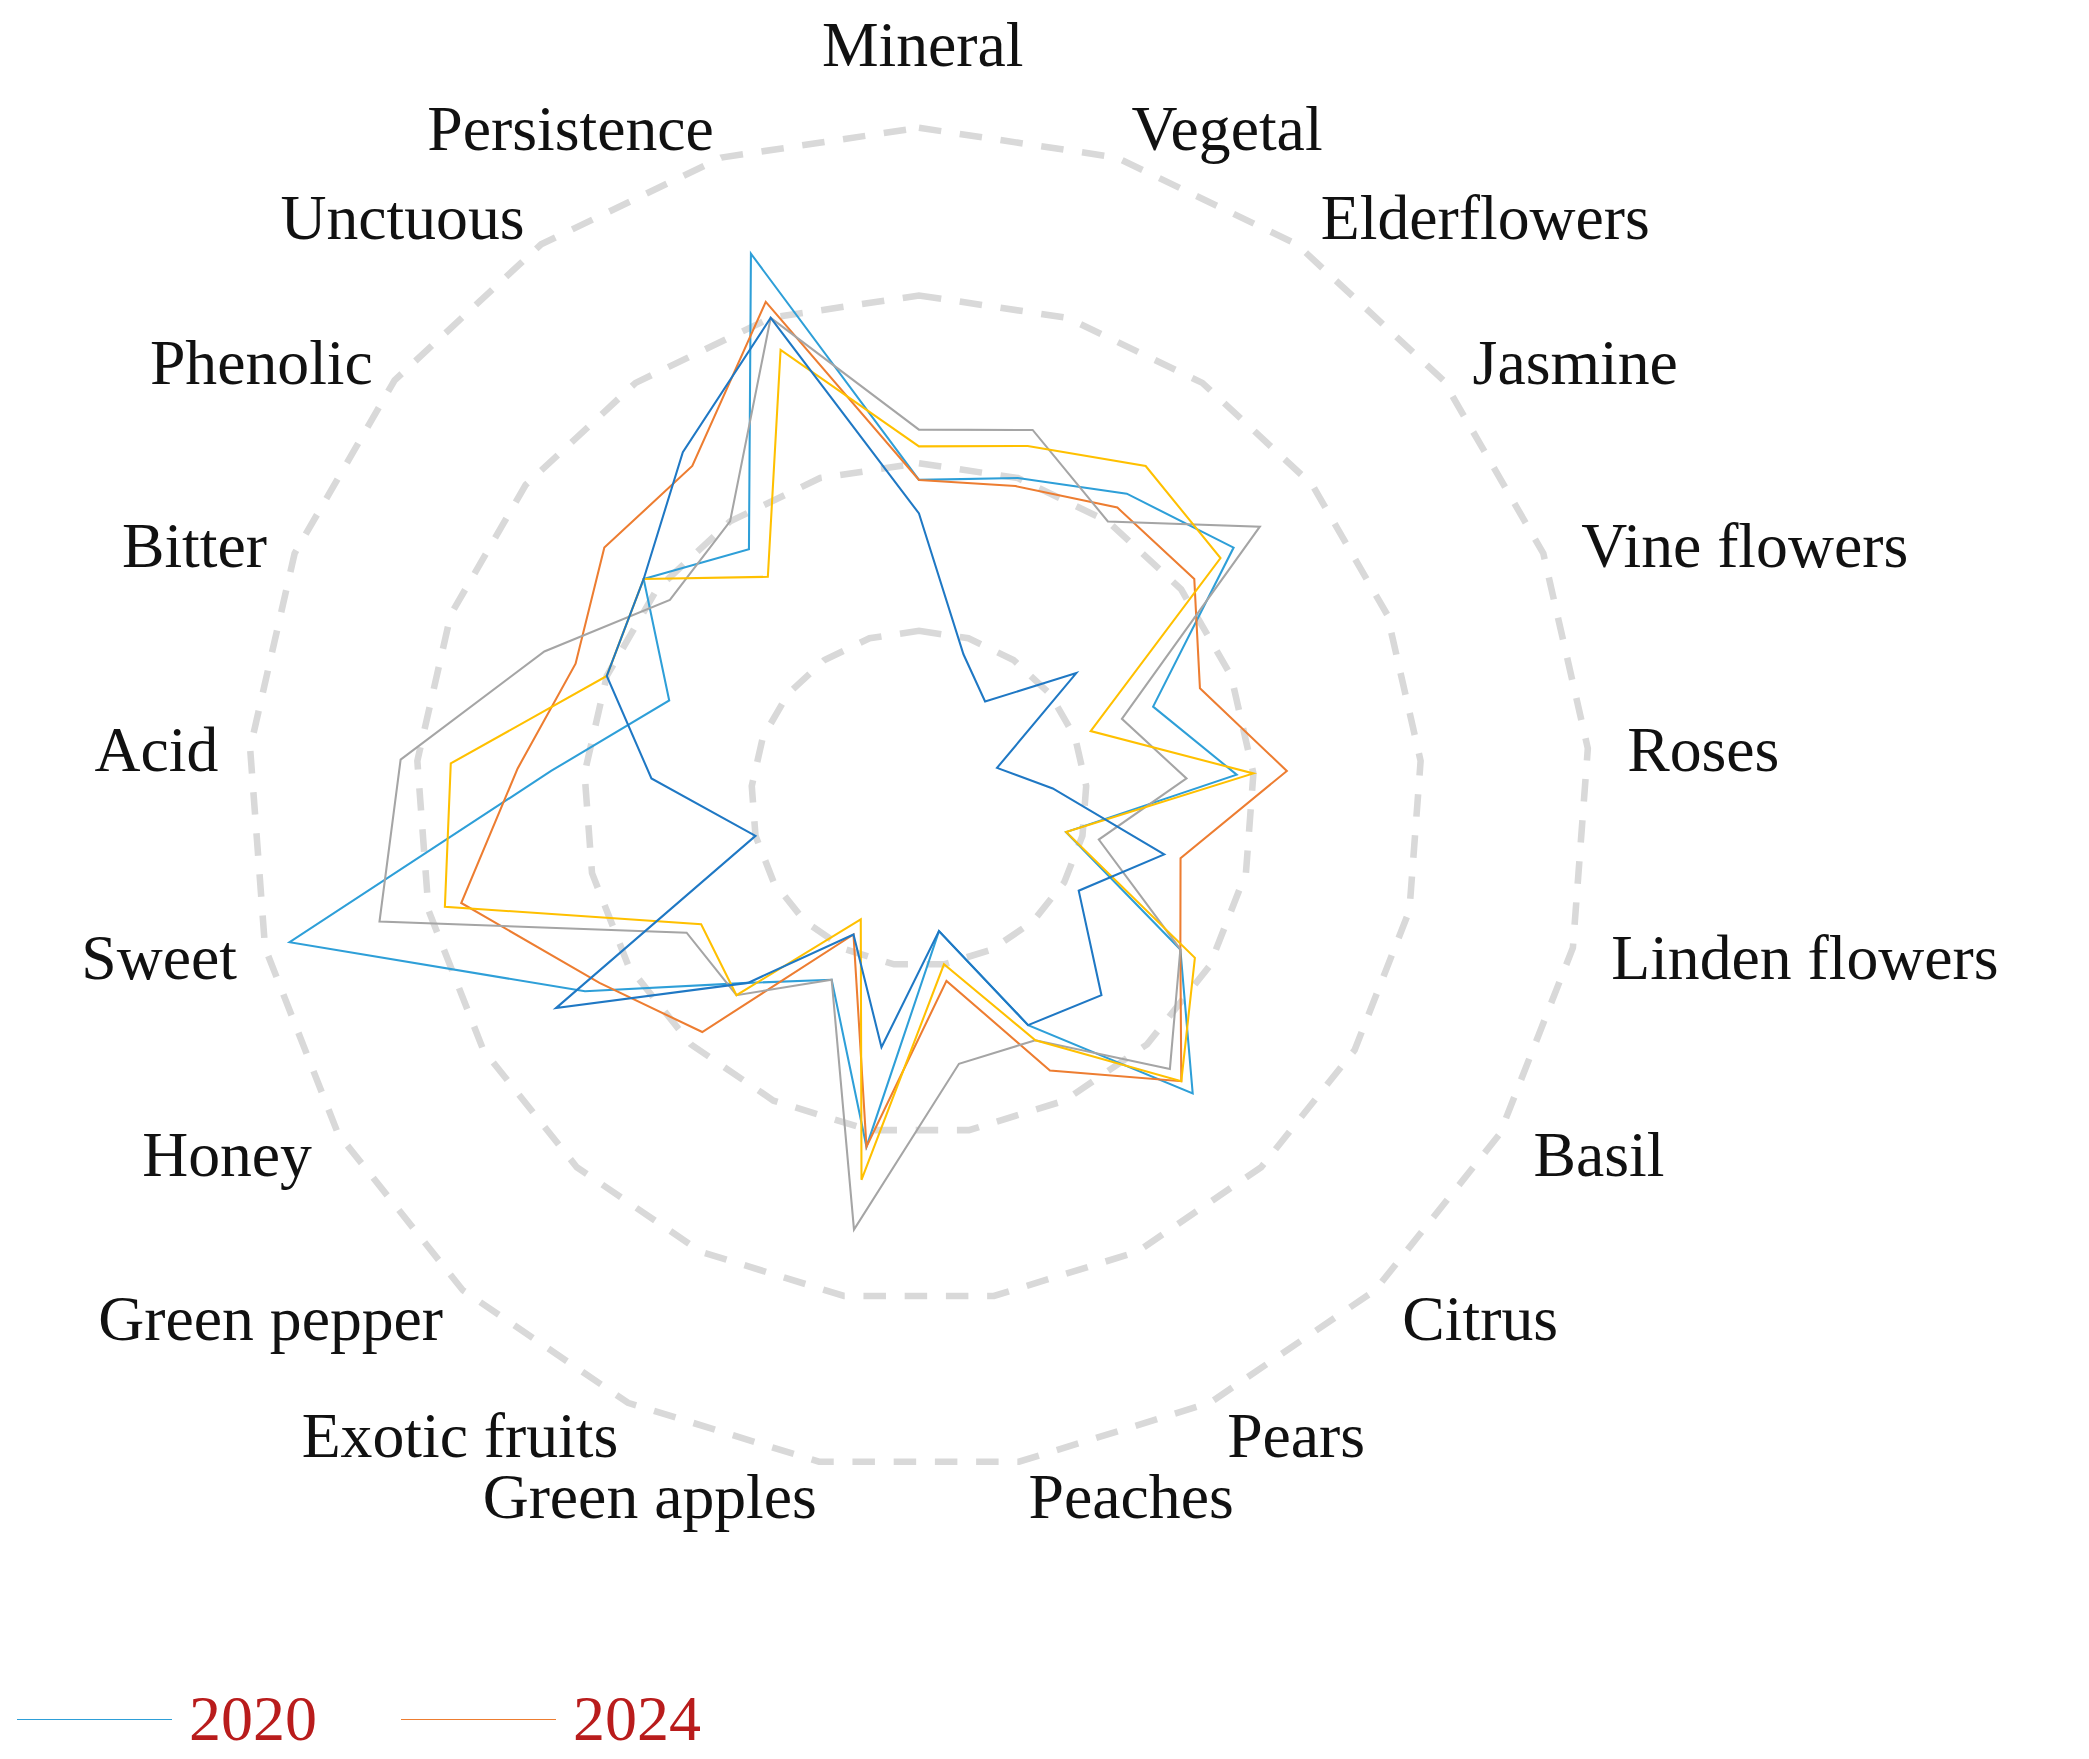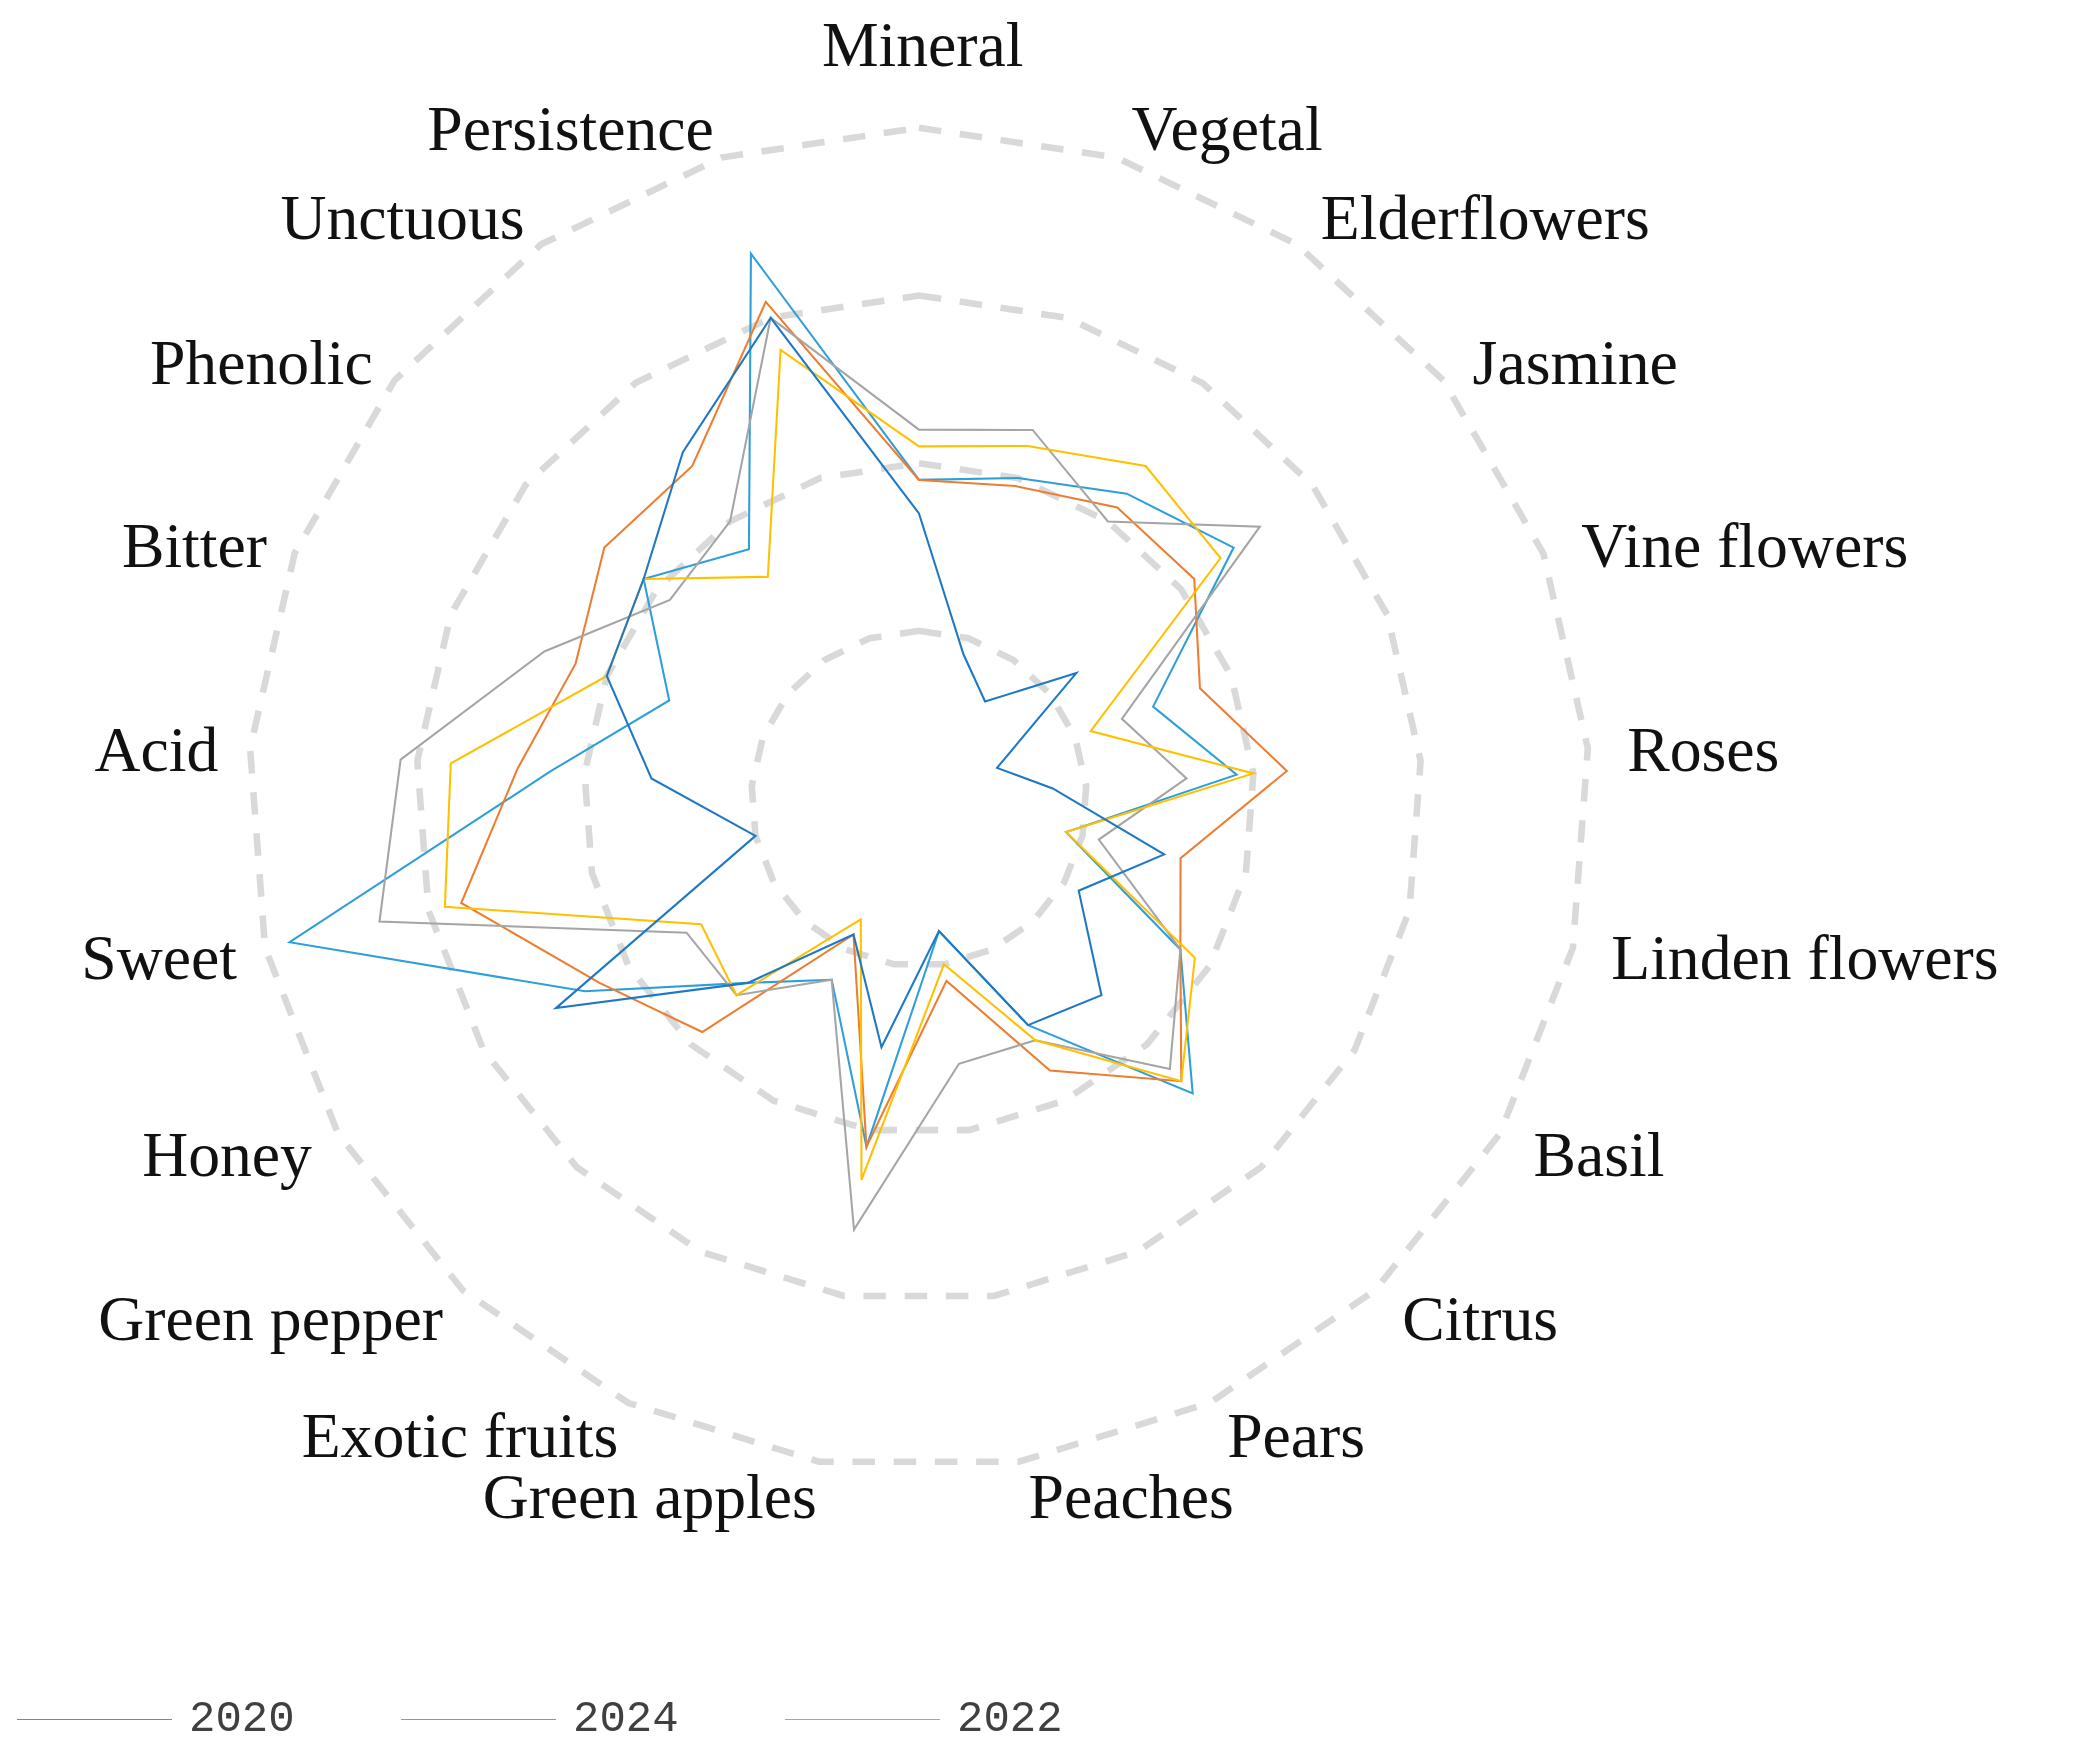--- a/index.html
+++ b/index.html
@@ -9,7 +9,7 @@
   .legend{position:absolute;left:0;top:1686px;width:2089px;height:66px;}
   .legend-item{position:absolute;top:0;height:66px;display:flex;align-items:center;}
   .legend-swatch{width:155px;height:0;border-top:1.9px solid #000;margin-right:17px;}
-  .legend-text{font-family:Liberation Mono, monospace;font-size:44px;color:#404040;line-height:66px;}
+  .legend-text{font-family:Liberation Serif, serif;font-size:64px;color:#b91c1c;line-height:66px;}
 </style>
 </head>
 <body>

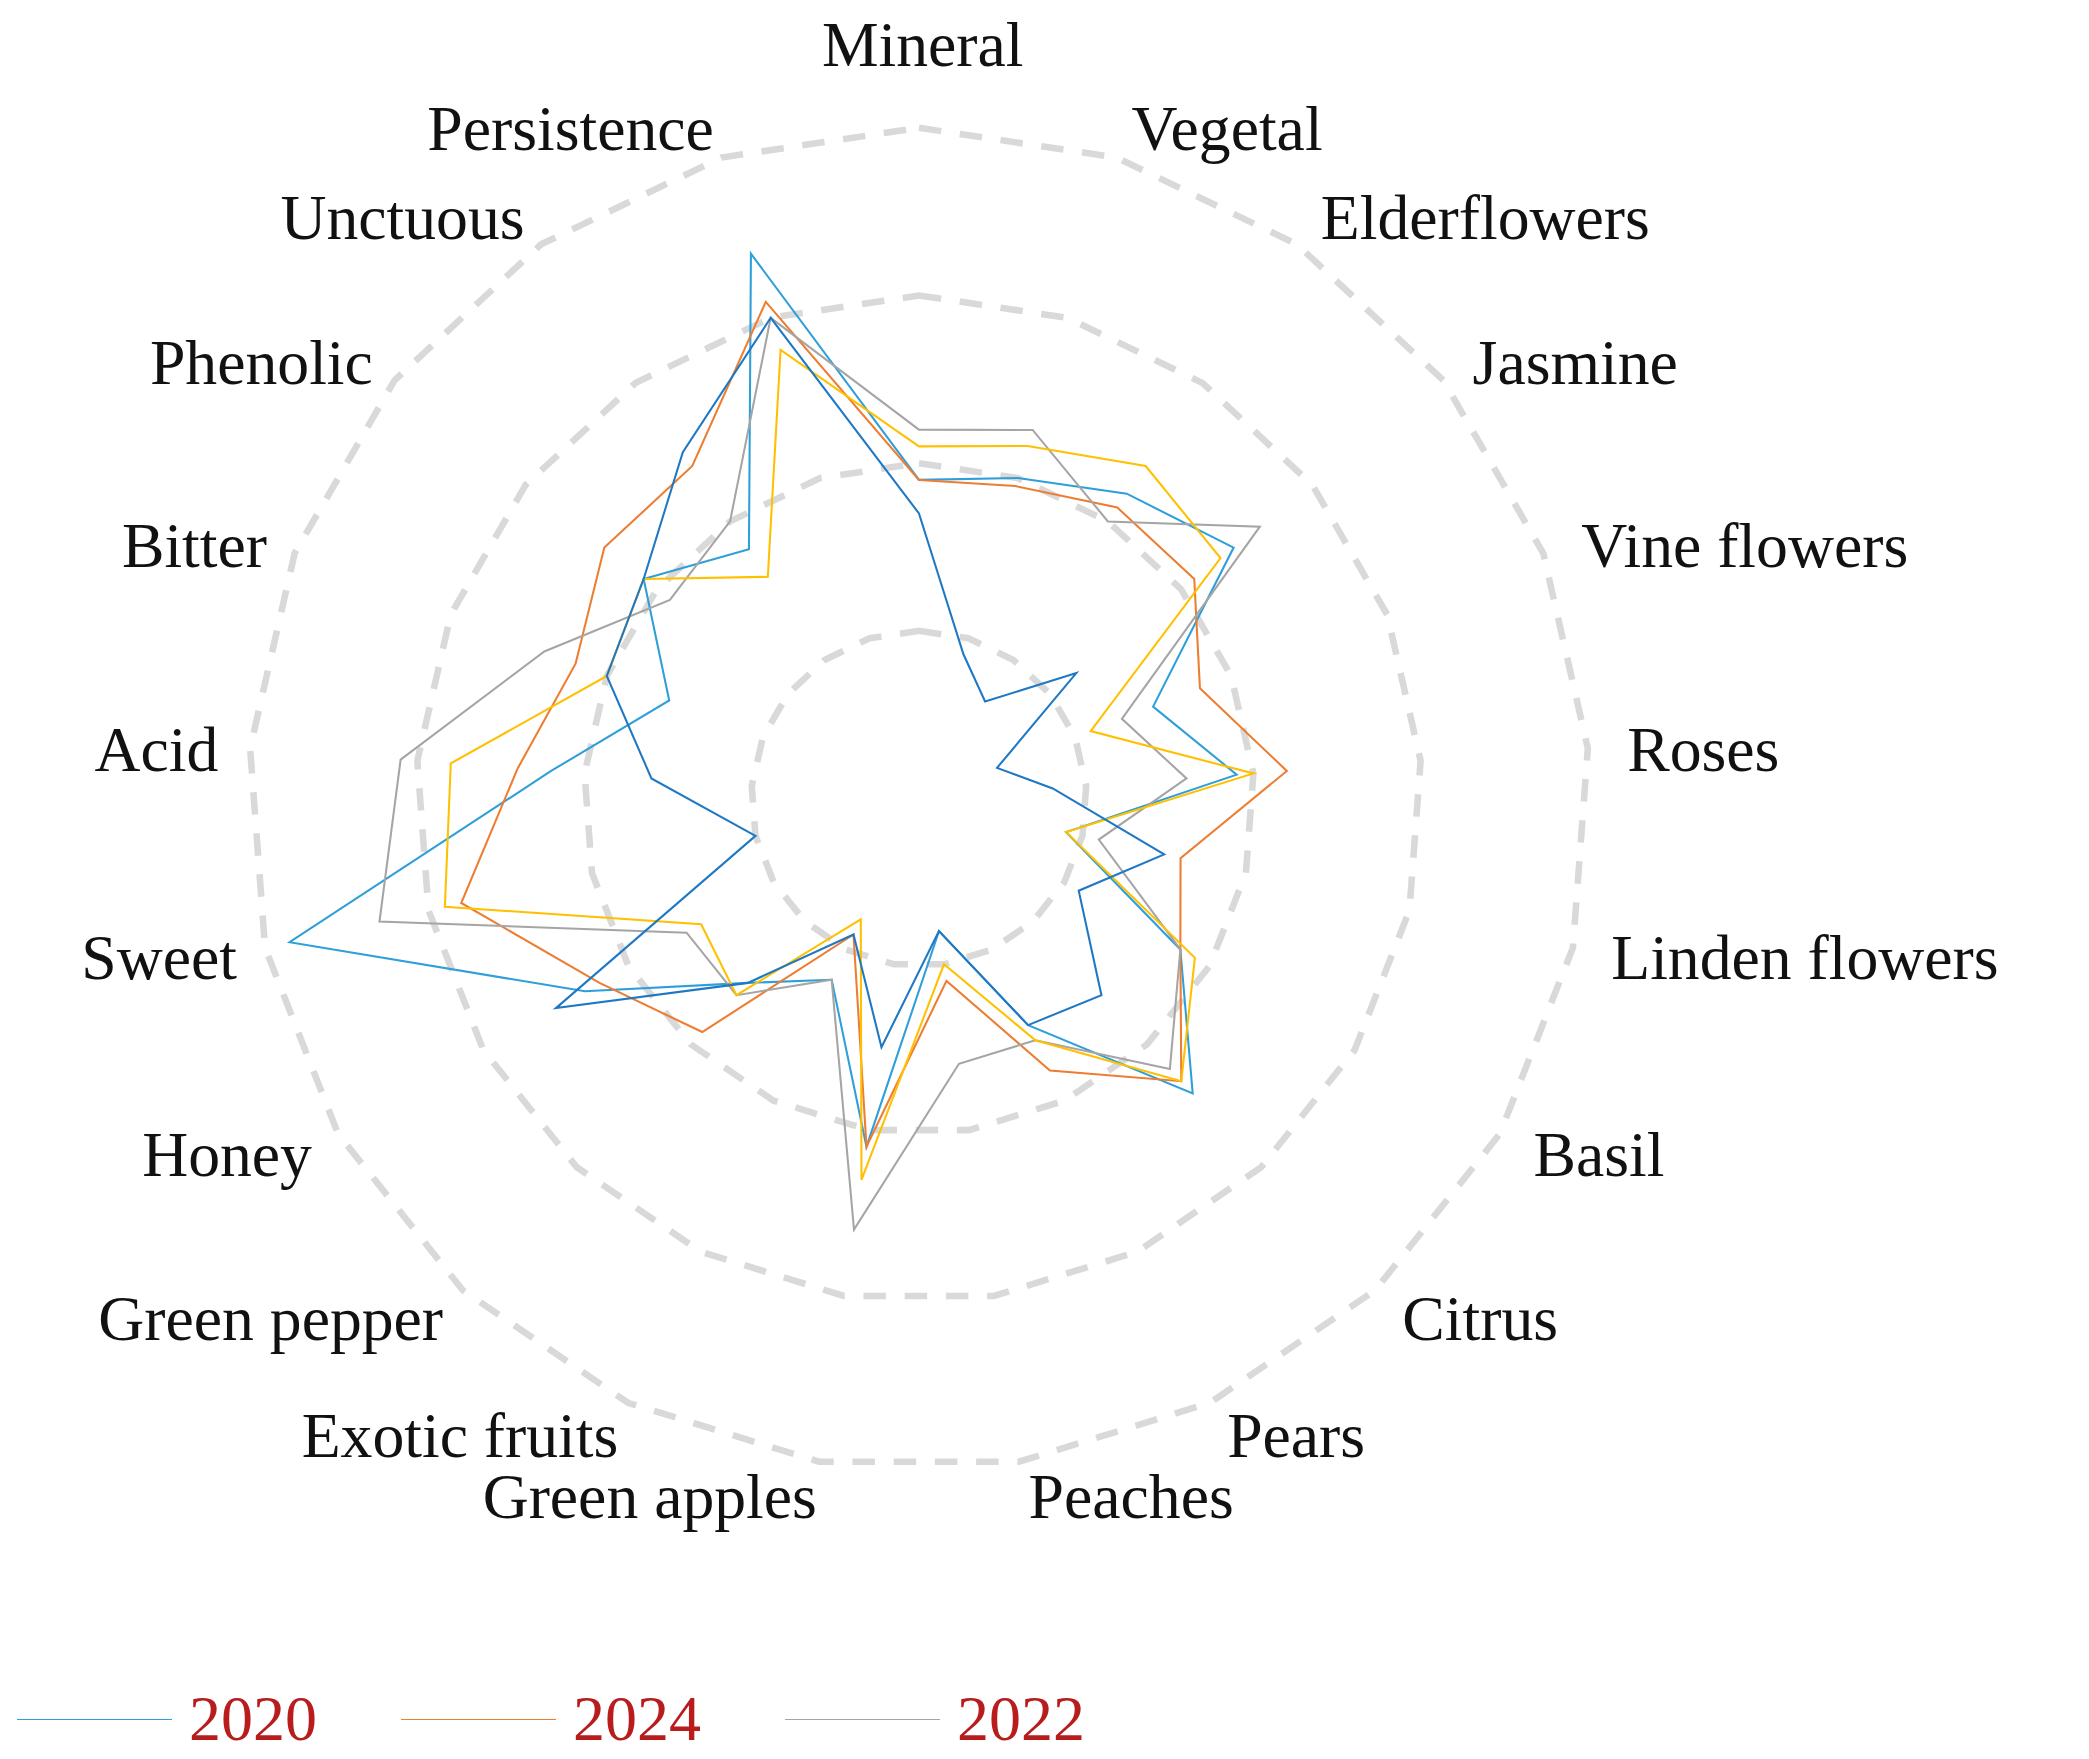--- a/index.html
+++ b/index.html
@@ -62,10 +62,6 @@
     <span class="legend-swatch" style="border-top-color: rgb(237, 125, 49);"></span>
     <span class="legend-text">2024</span>
   </div>
-  <div class="legend-item" style="left:785px">
-    <span class="legend-swatch" style="border-top-color: rgb(165, 165, 165);"></span>
-    <span class="legend-text">2022</span>
-  </div>
 </div>
 
 

